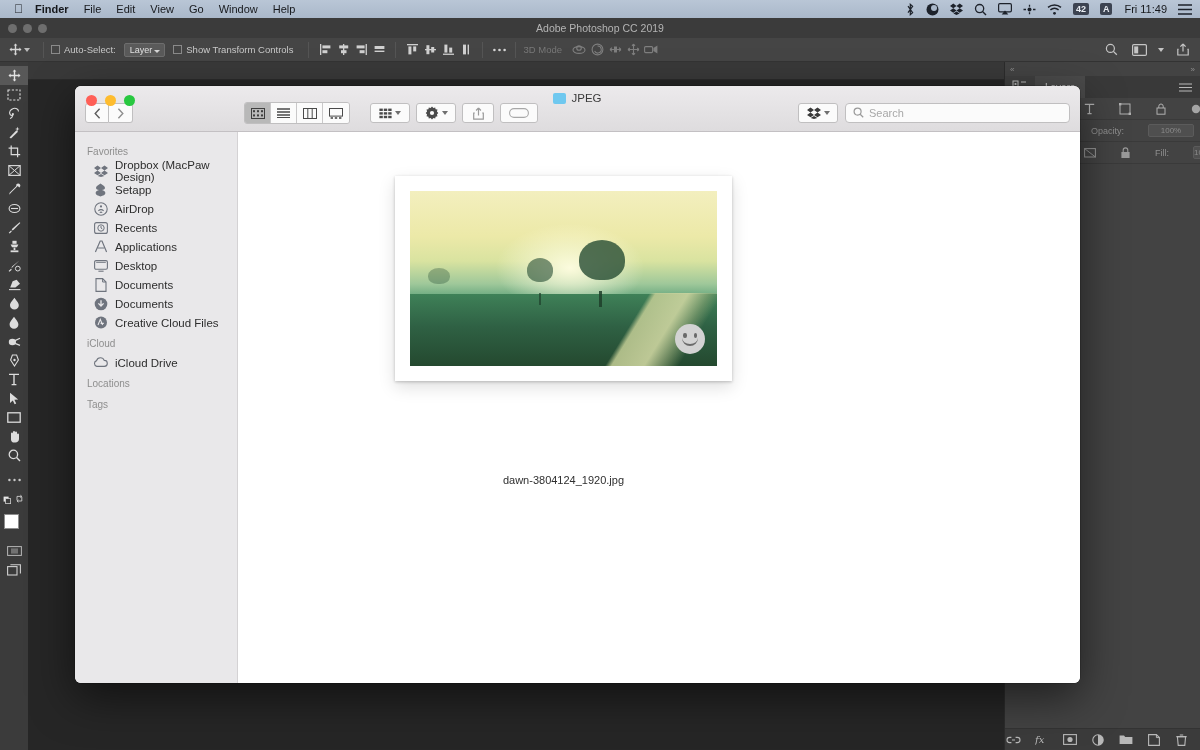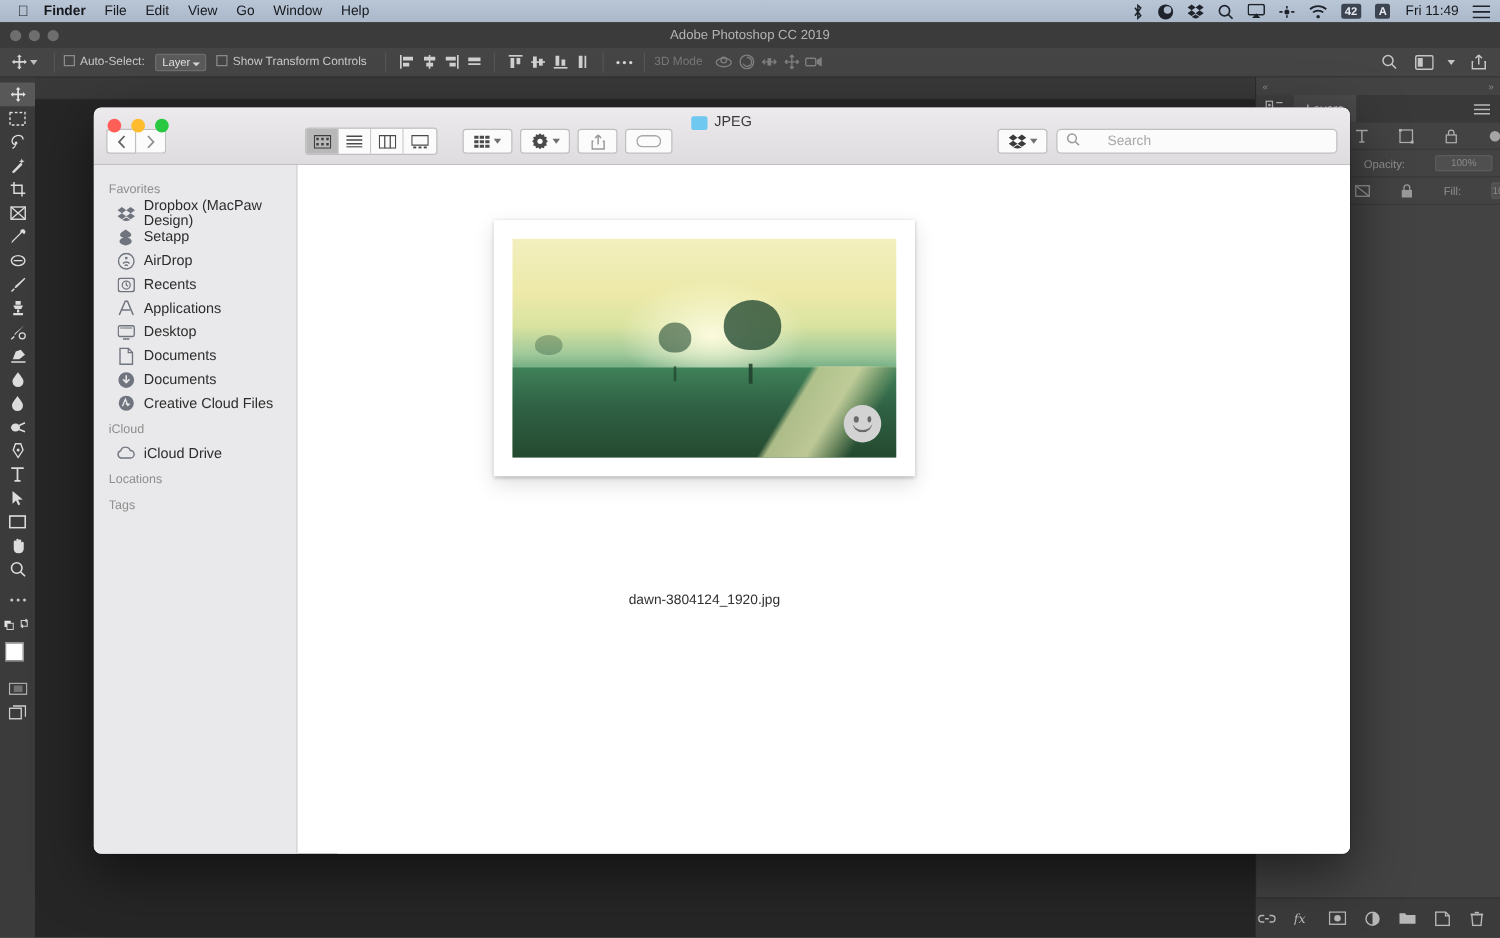--- a/index.html
+++ b/index.html
@@ -215,7 +215,7 @@
   .searchbox {
     width: 225px; height: 20px; background: #fbfbfb;
     border: 1px solid #c0bfc0; border-radius: 4px;
-    display: flex; align-items: center; gap: 22px; padding: 0 7px;
+    display: flex; align-items: center; gap: 5px; padding: 0 7px;
     font-size: 11px; color: #a8a8a8;
   }
 

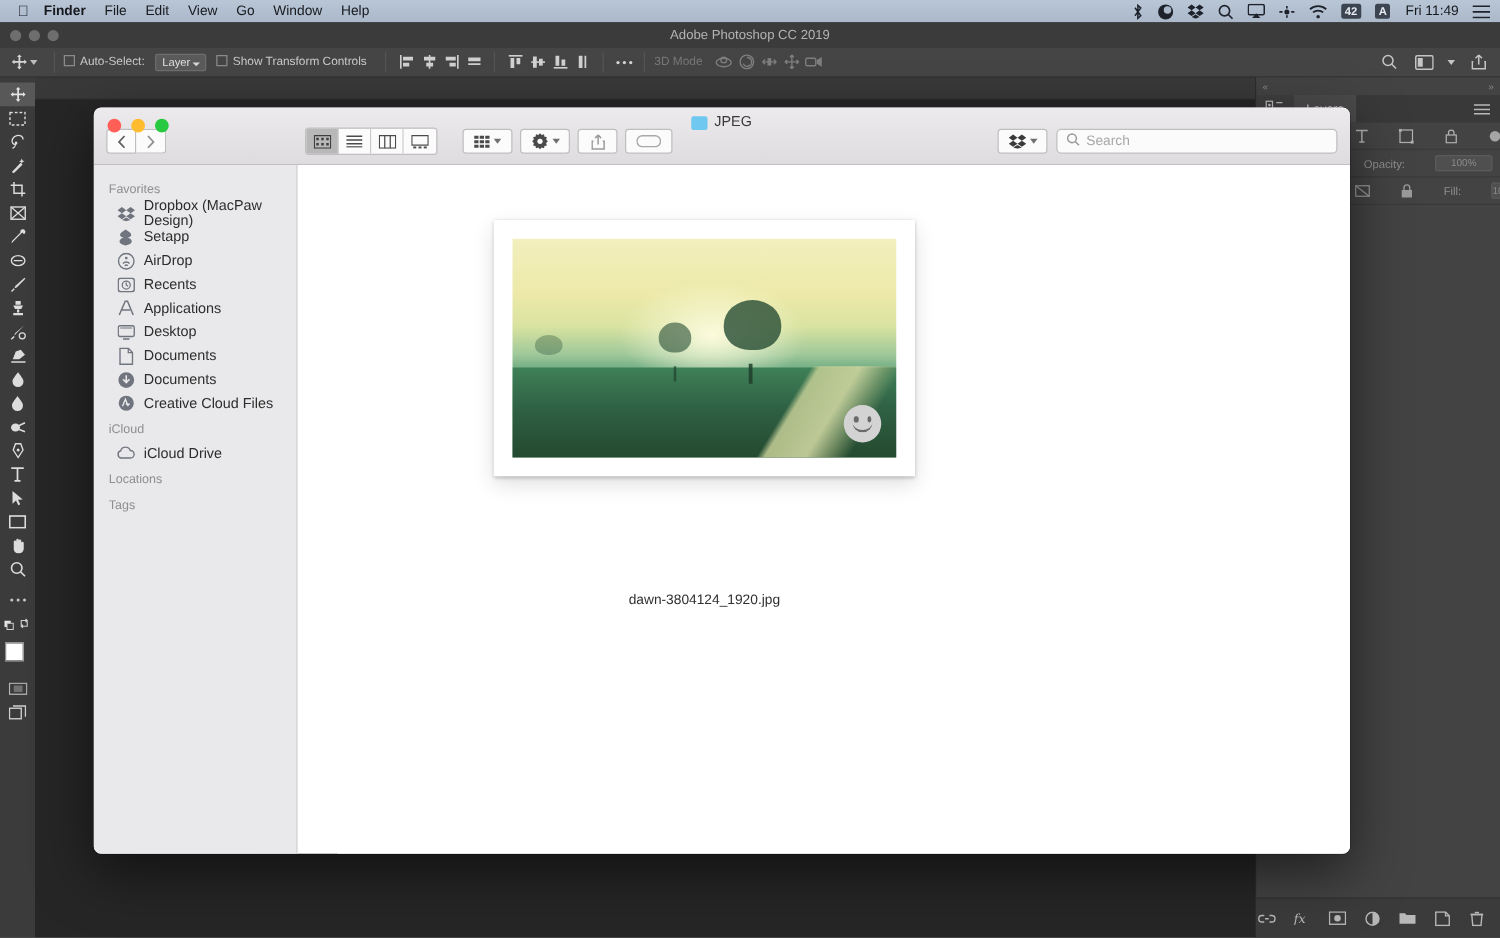--- a/index.html
+++ b/index.html
@@ -148,7 +148,7 @@
     align-items: center; justify-content: center;
   }
   .panel-footer {
-    position: absolute; bottom: 0; left: 0; right: 0; height: 32px;
+    position: absolute; bottom: 0; left: 0; right: 0; height: 22px;
     background: #3b3b3b; border-top: 1px solid #333;
     display: flex; align-items: center; justify-content: flex-end;
     gap: 11px; padding-right: 10px;

